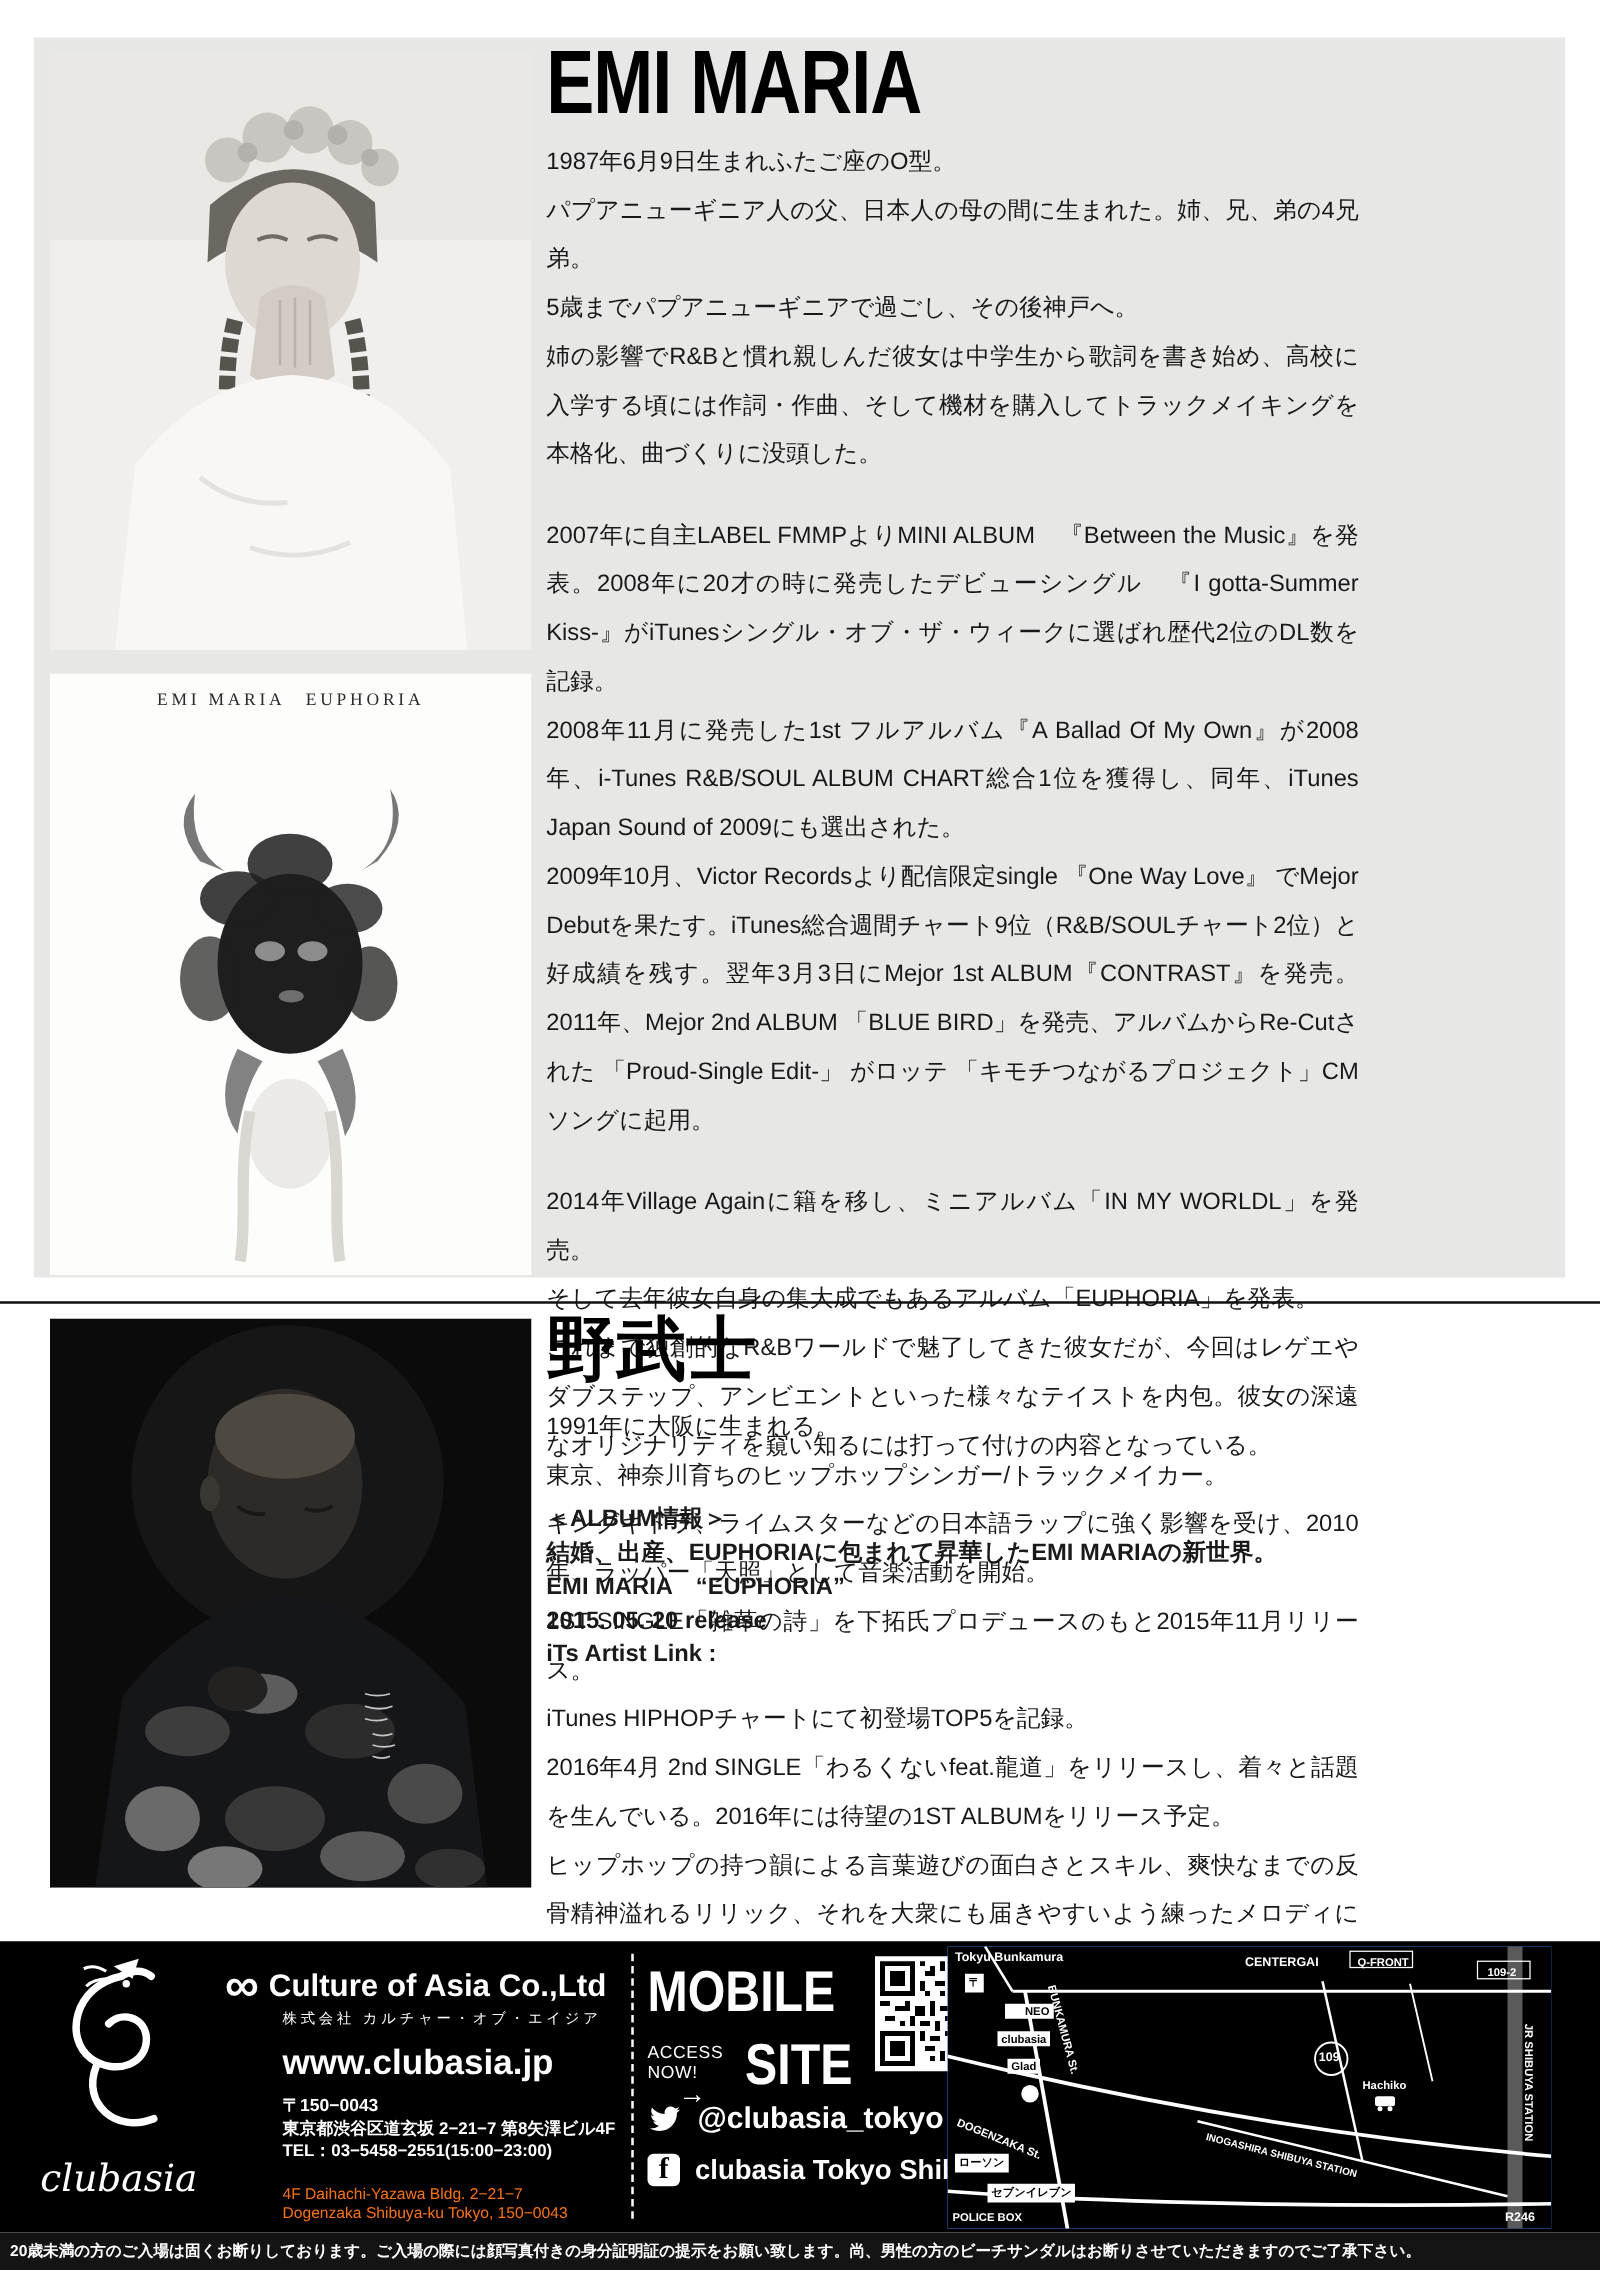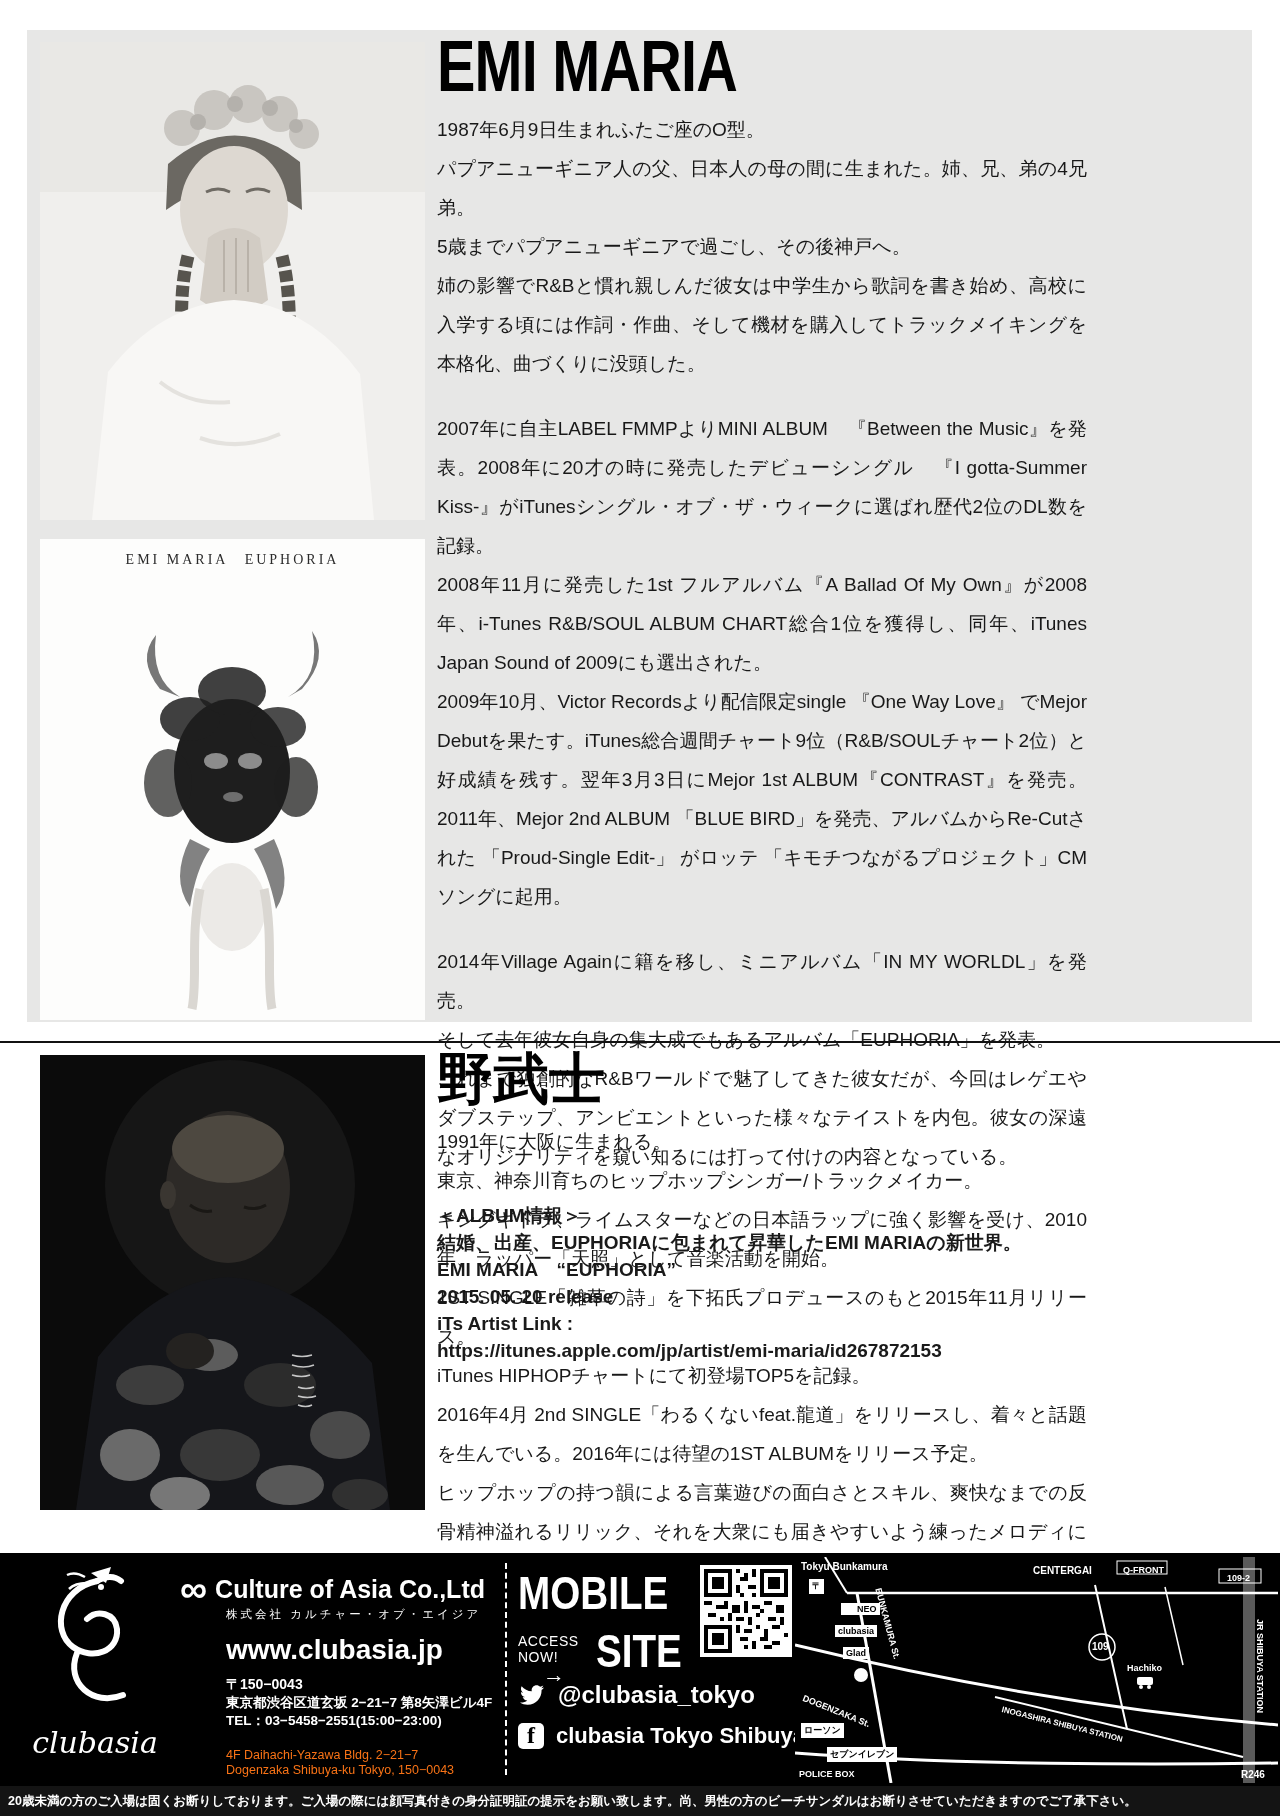--- a/index.html
+++ b/index.html
@@ -152,7 +152,6 @@
       <div>EMI MARIA　“EUPHORIA”</div>
       <div>2015. 05. 20 release</div>
       <div>iTs Artist Link :</div>
-      <div>https://itunes.apple.com/jp/artist/emi-maria/id267872153</div>
     </div>
   </div>
 

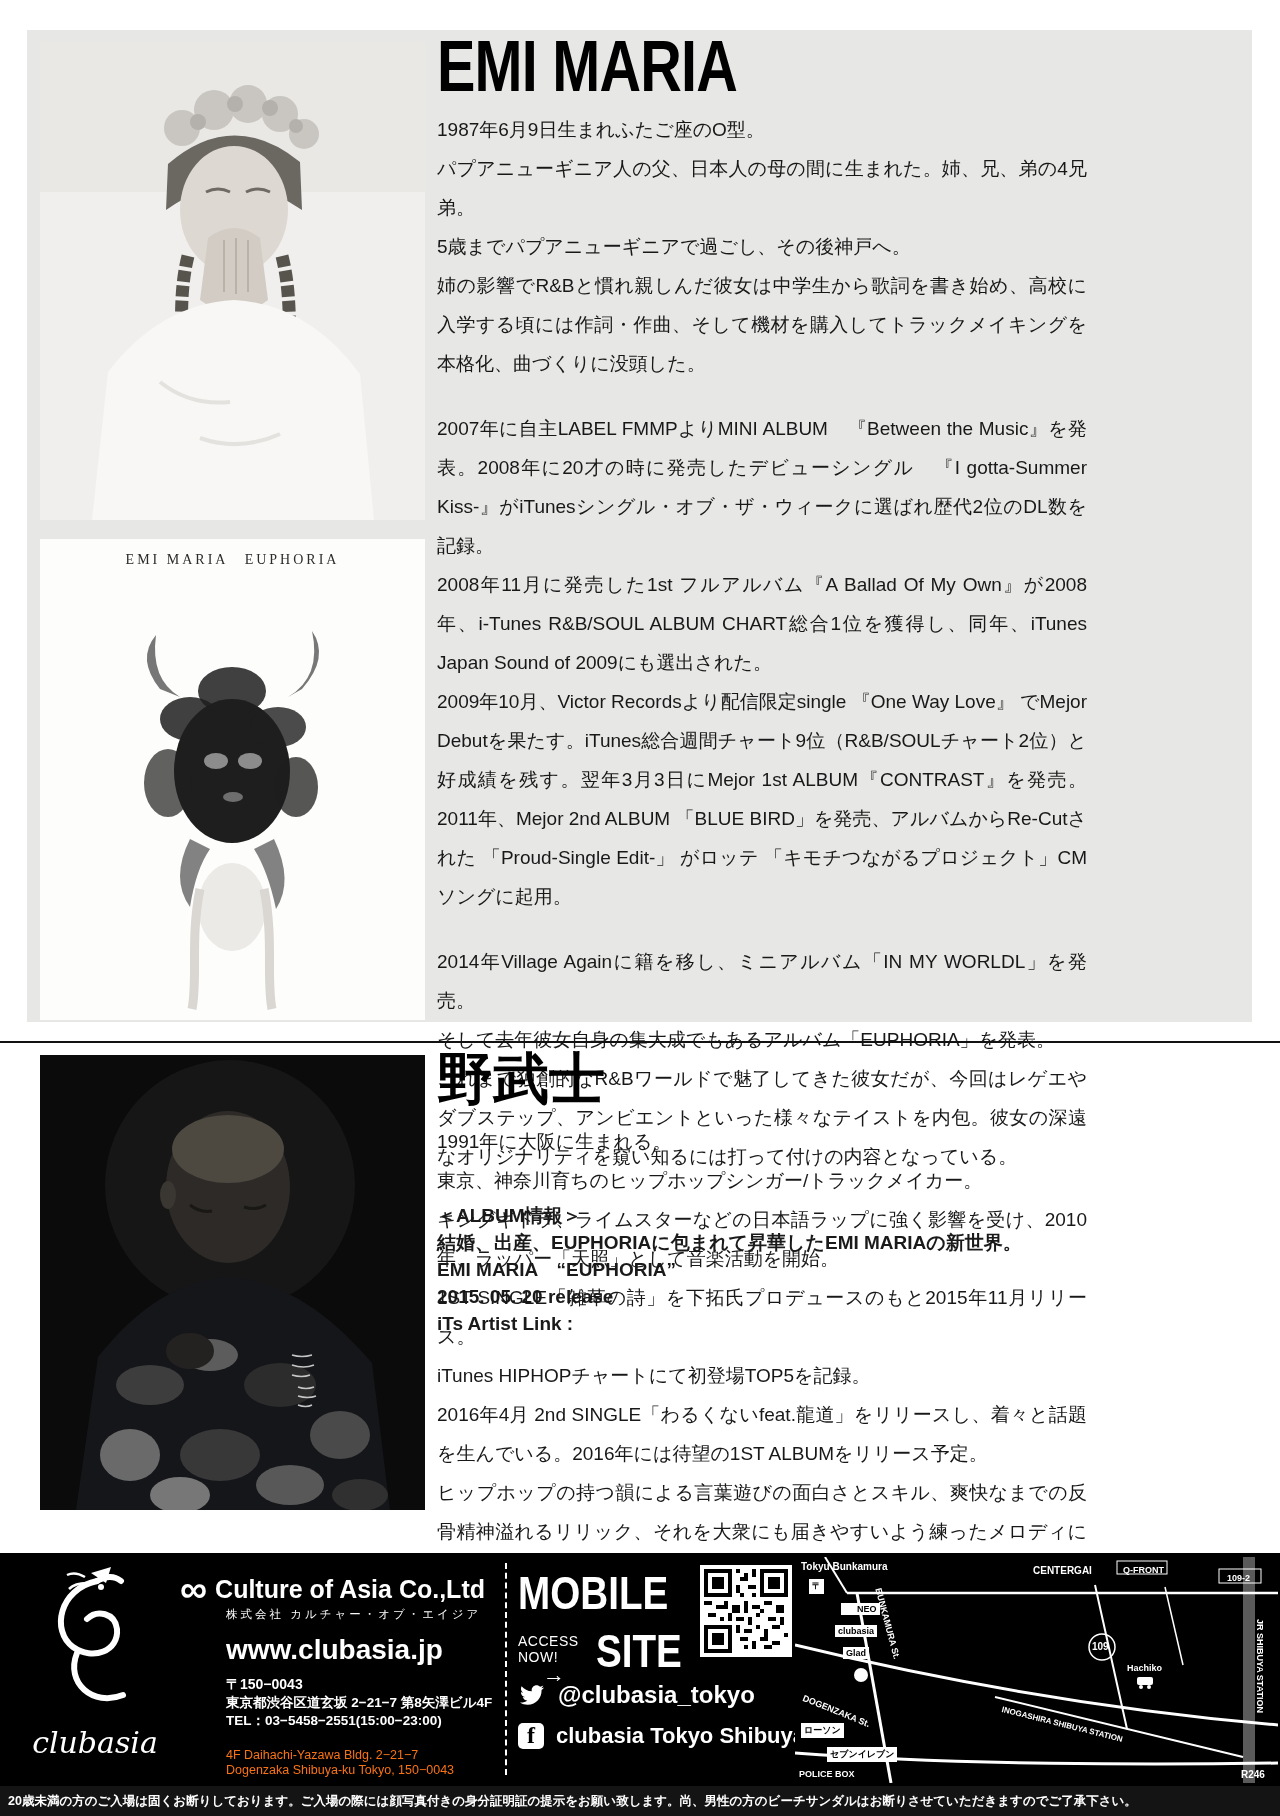--- a/index.html
+++ b/index.html
@@ -57,7 +57,7 @@
       font-family:"Liberation Serif",serif;font-weight:bold;font-size:24px;line-height:27px;
       display:flex;justify-content:center;align-items:flex-end;}
   
-  #map{position:absolute;left:795px;top:4px;width:483px;height:226px;background:#3b82f6;overflow:hidden;}
+  #map{position:absolute;left:758px;top:4px;width:483px;height:226px;background:#3b82f6;overflow:hidden;}
   #map svg{position:absolute;left:0;top:0;}
   .map-label{position:absolute;color:#fff;font-size:9px;white-space:nowrap;transform-origin:left top;font-weight:bold;}
   .map-box{background:#fff;color:#000;padding:1px 3px;font-weight:bold;}

